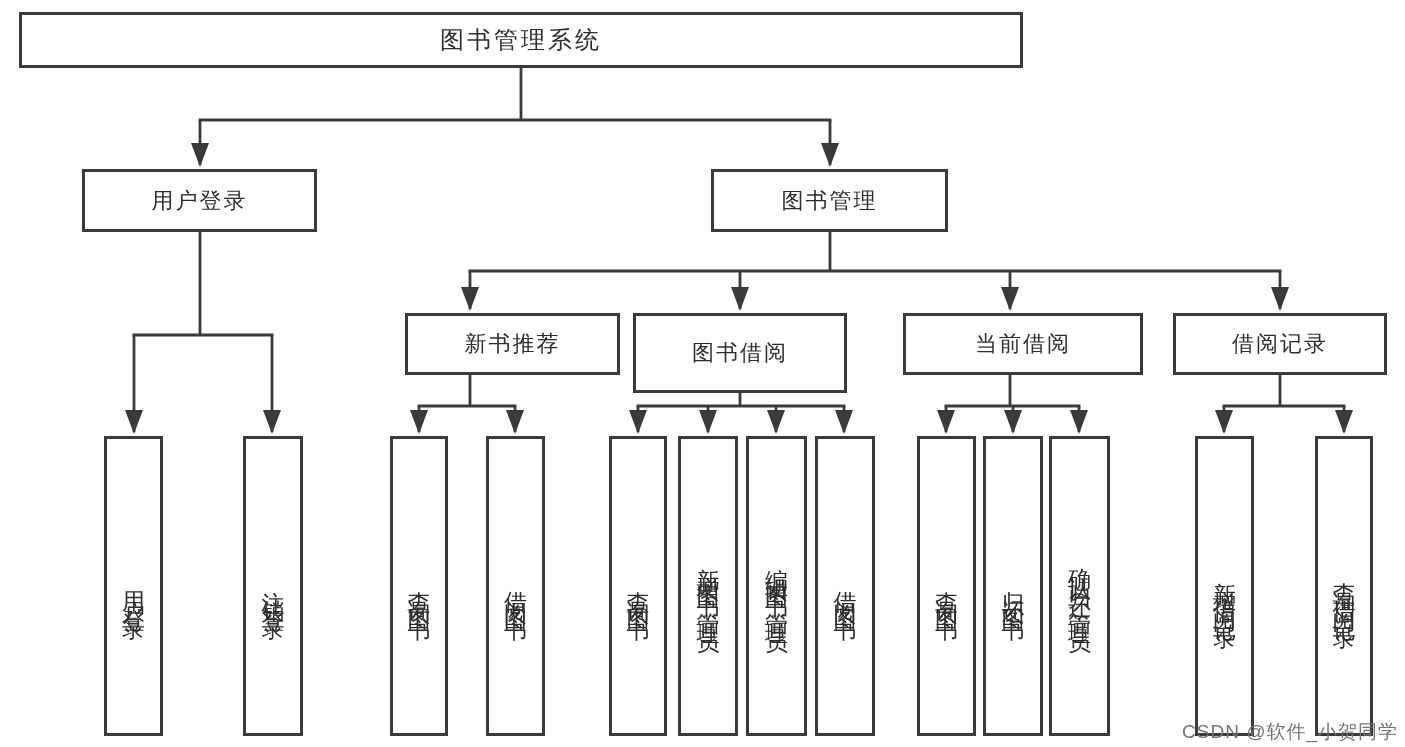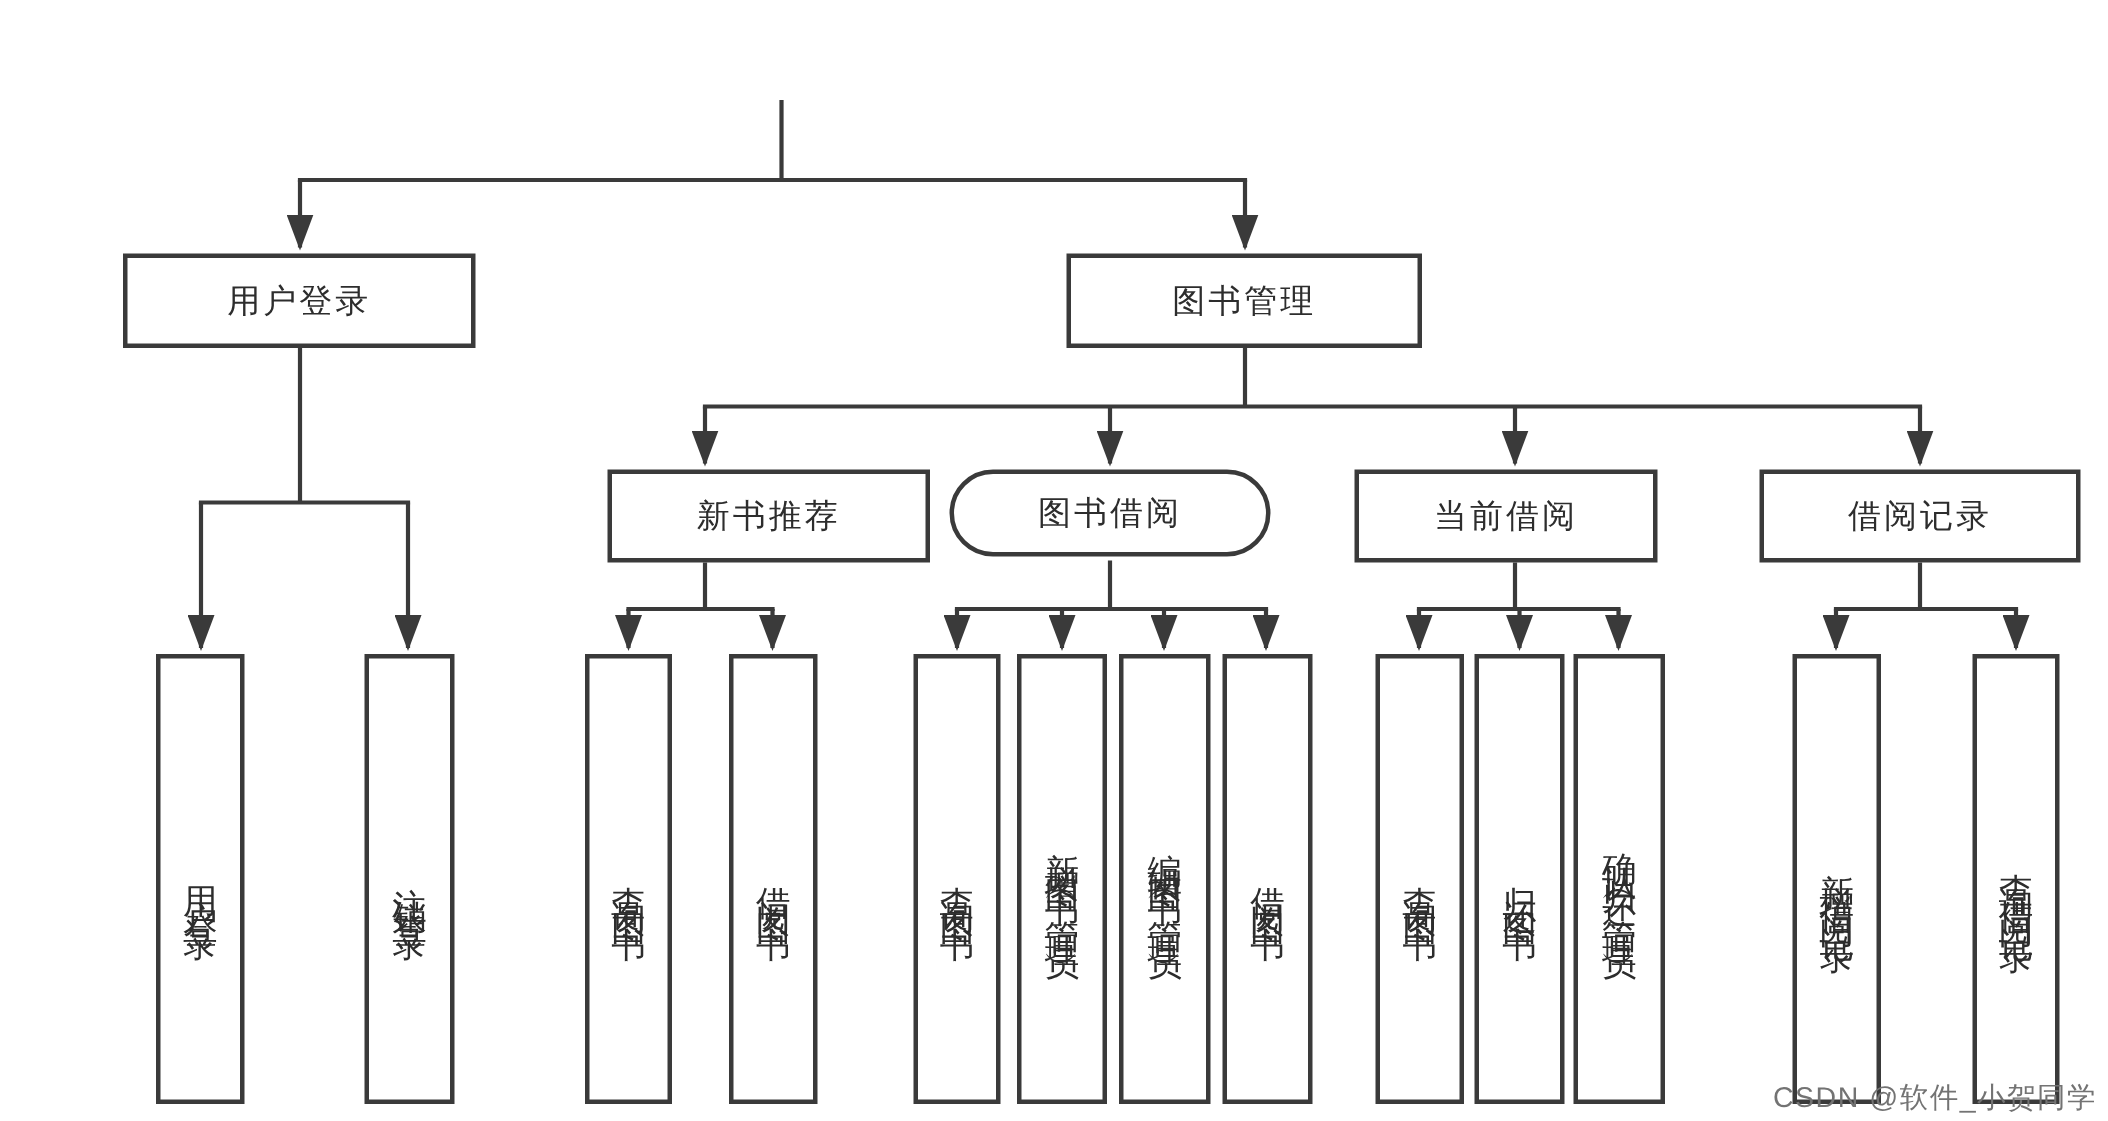--- a/index.html
+++ b/index.html
@@ -84,6 +84,9 @@
     </g>
   </svg>
 
+  <div class="hbox root" style="left:19px;top:12px;width:1004px;height:56px;">
+    <span>图书管理系统</span>
+  </div>
 
   <div class="hbox" style="left:82px;top:169px;width:235px;height:63px;">
     <span>用户登录</span>

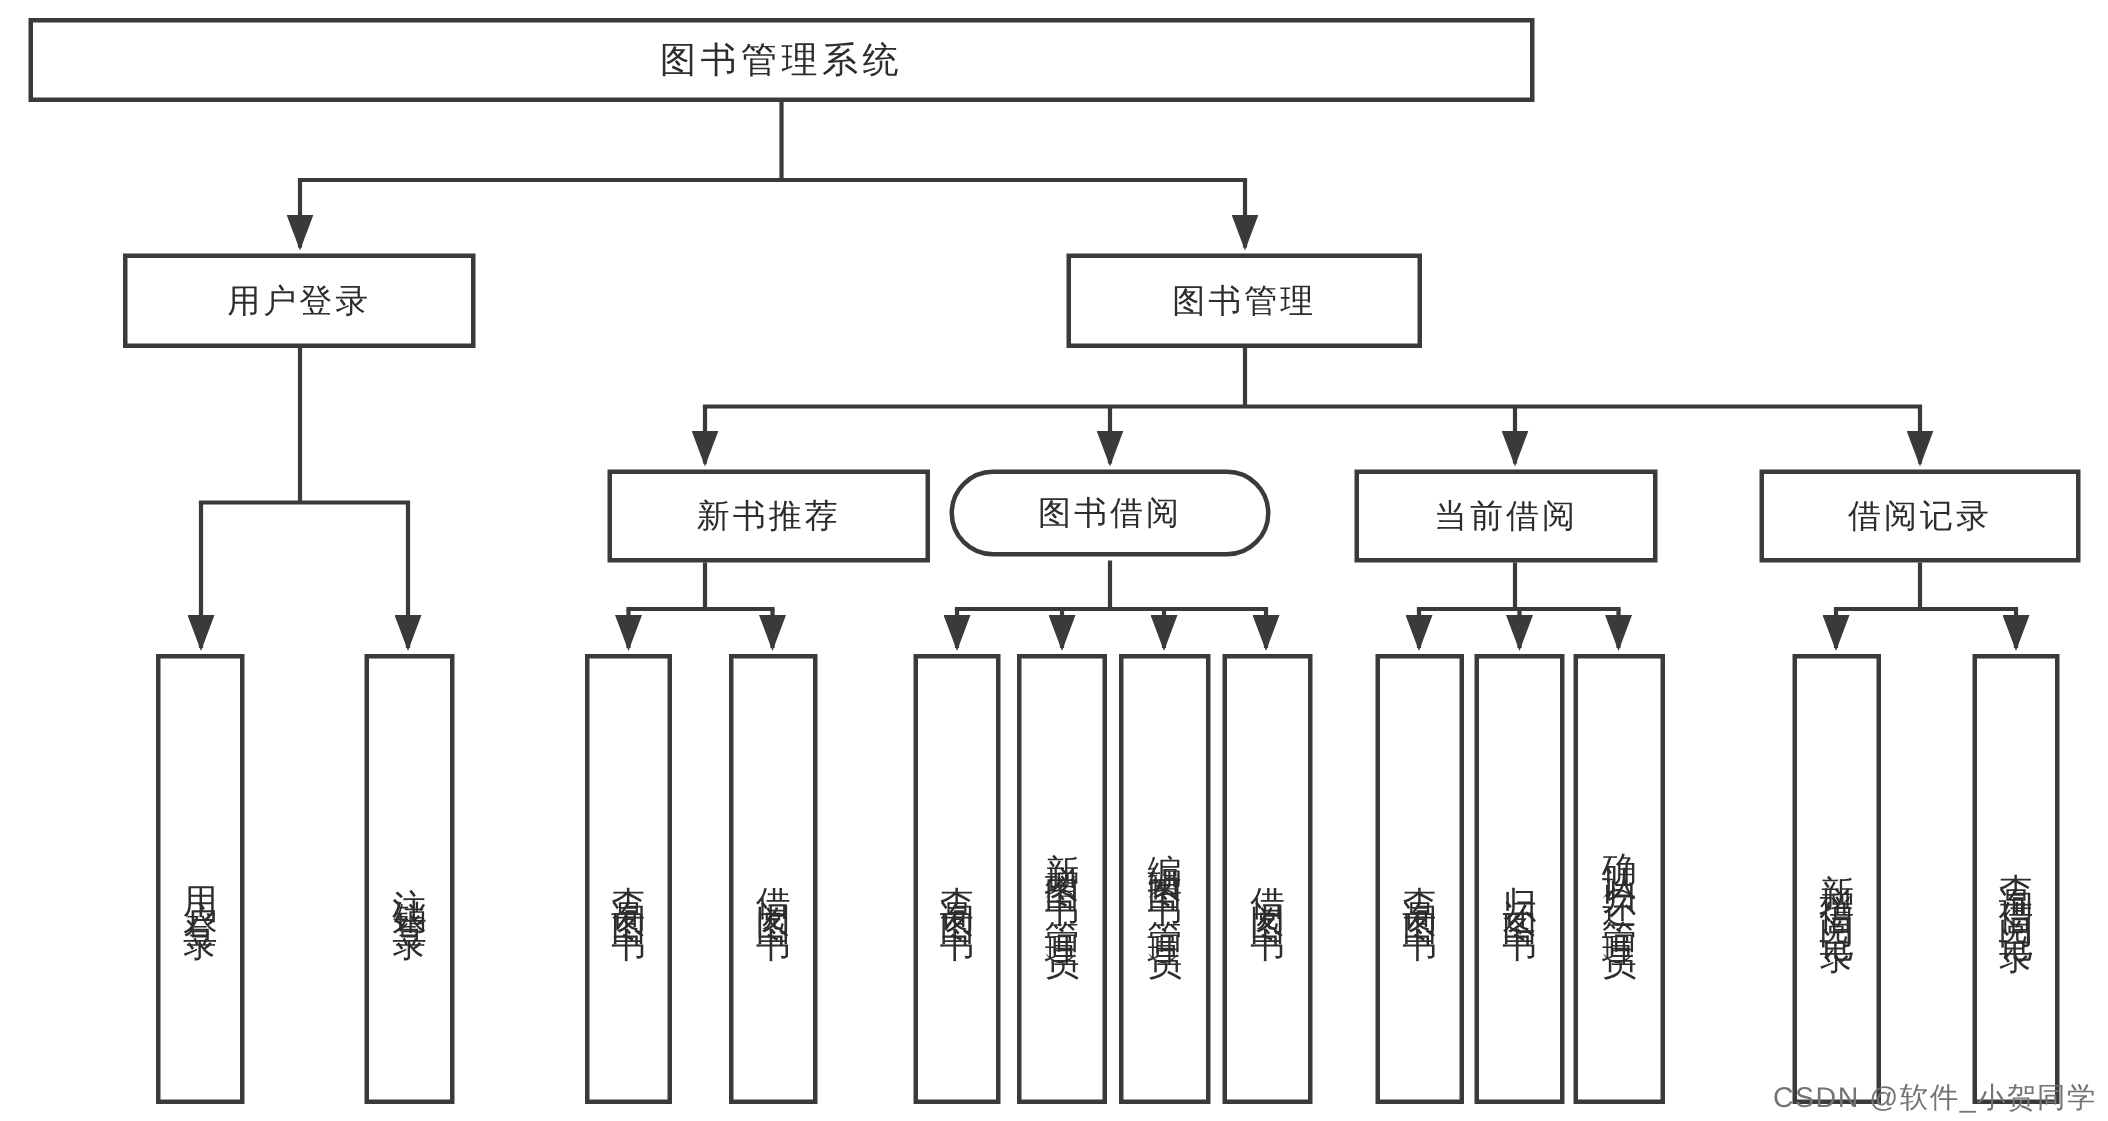--- a/index.html
+++ b/index.html
@@ -98,7 +98,7 @@
   <div class="hbox" style="left:362px;top:313px;width:215px;height:62px;margin-left:43px;">
     <span>新书推荐</span>
   </div>
-  <div class="hbox" style="left:633px;top:313px;width:214px;height:58px;border-radius:31px;">
+  <div class="hbox" style="left:633px;top:313px;width:214px;height:80px;">
     <span>图书借阅</span>
   </div>
   <div class="hbox" style="left:903px;top:313px;width:202px;height:62px;">

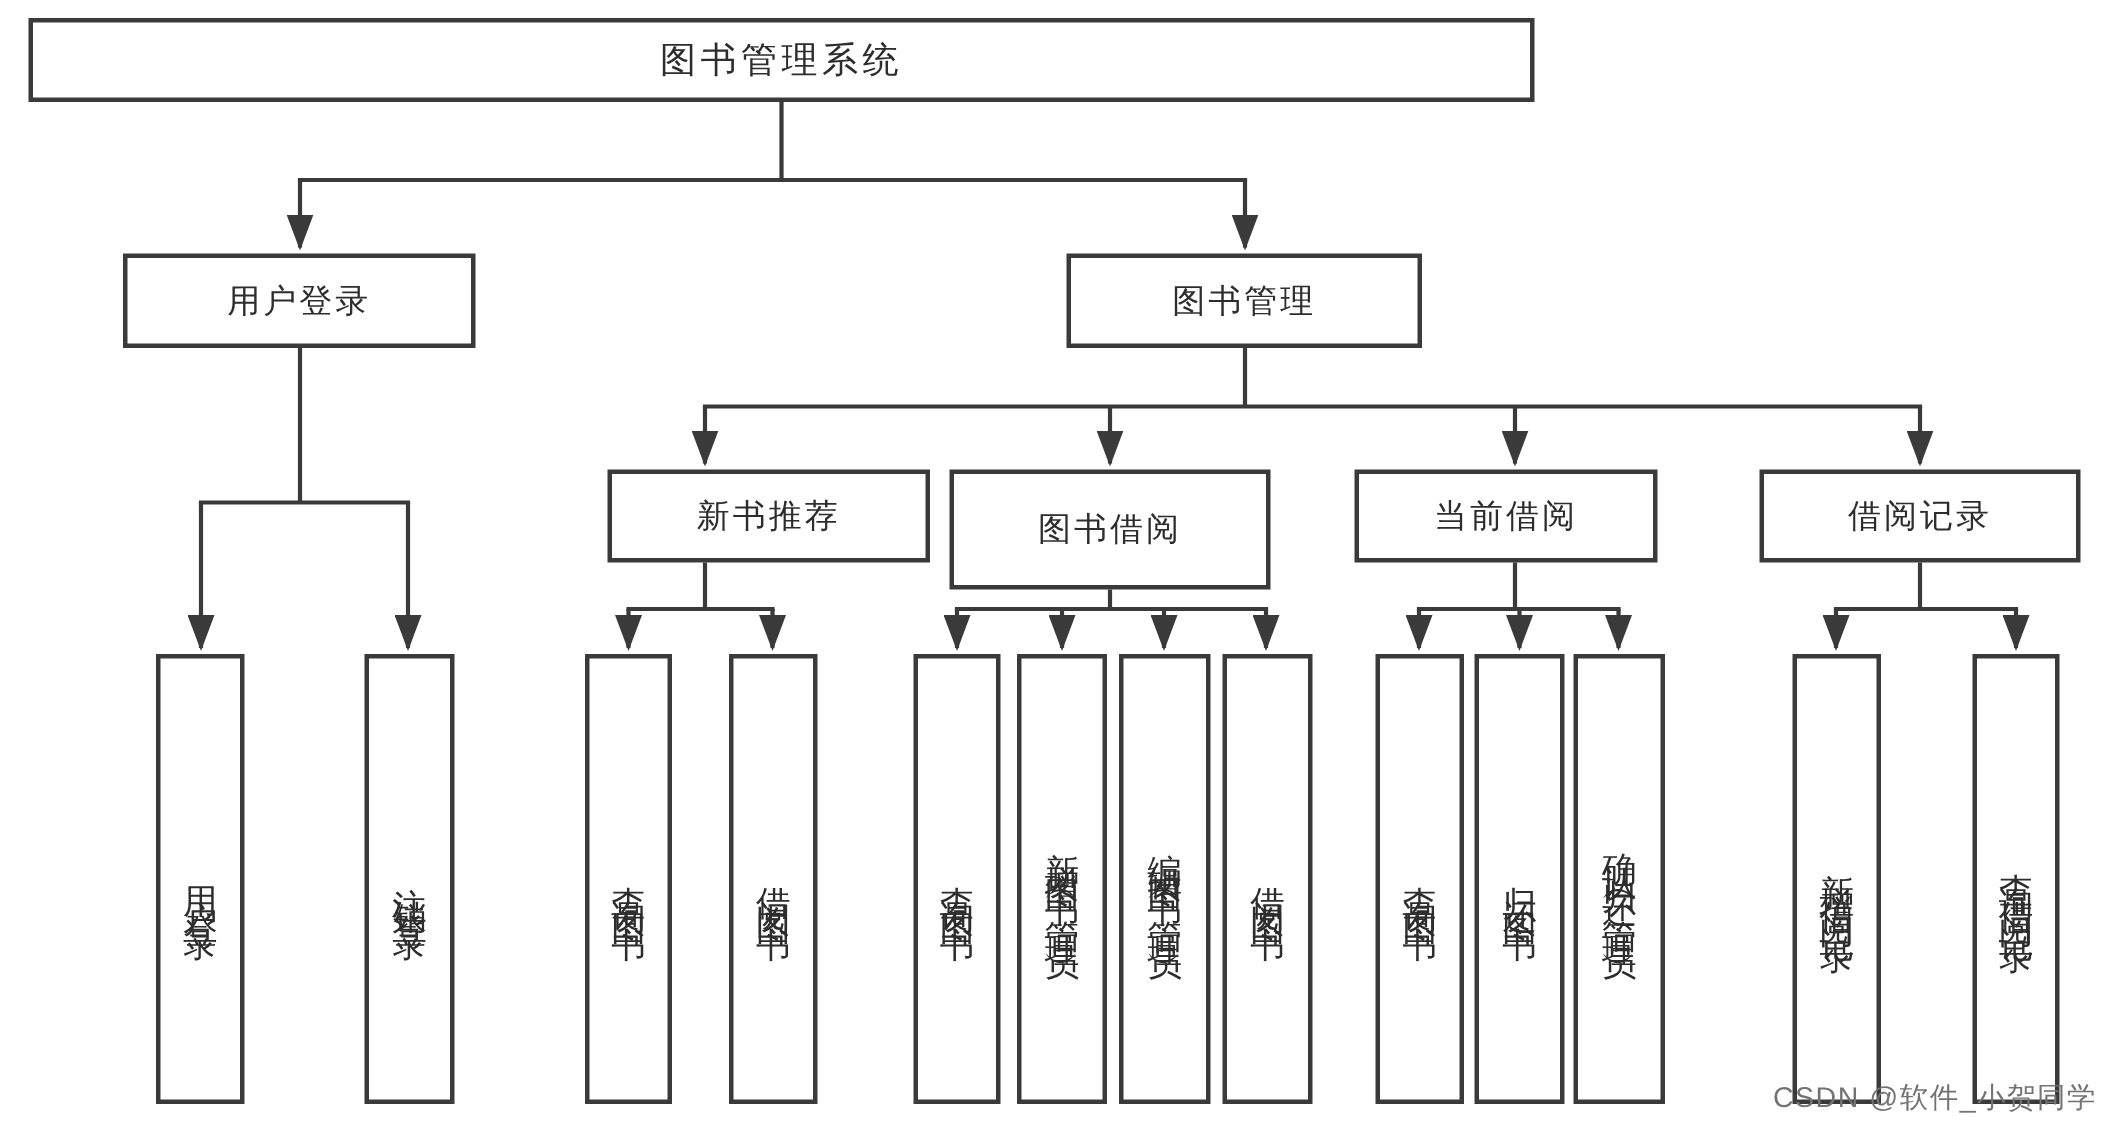--- a/index.html
+++ b/index.html
@@ -101,7 +101,7 @@
   <div class="hbox" style="left:633px;top:313px;width:214px;height:80px;">
     <span>图书借阅</span>
   </div>
-  <div class="hbox" style="left:903px;top:313px;width:202px;height:62px;">
+  <div class="hbox" style="left:903px;top:313px;width:240px;height:62px;">
     <span>当前借阅</span>
   </div>
   <div class="hbox" style="left:1173px;top:313px;width:214px;height:62px;">

